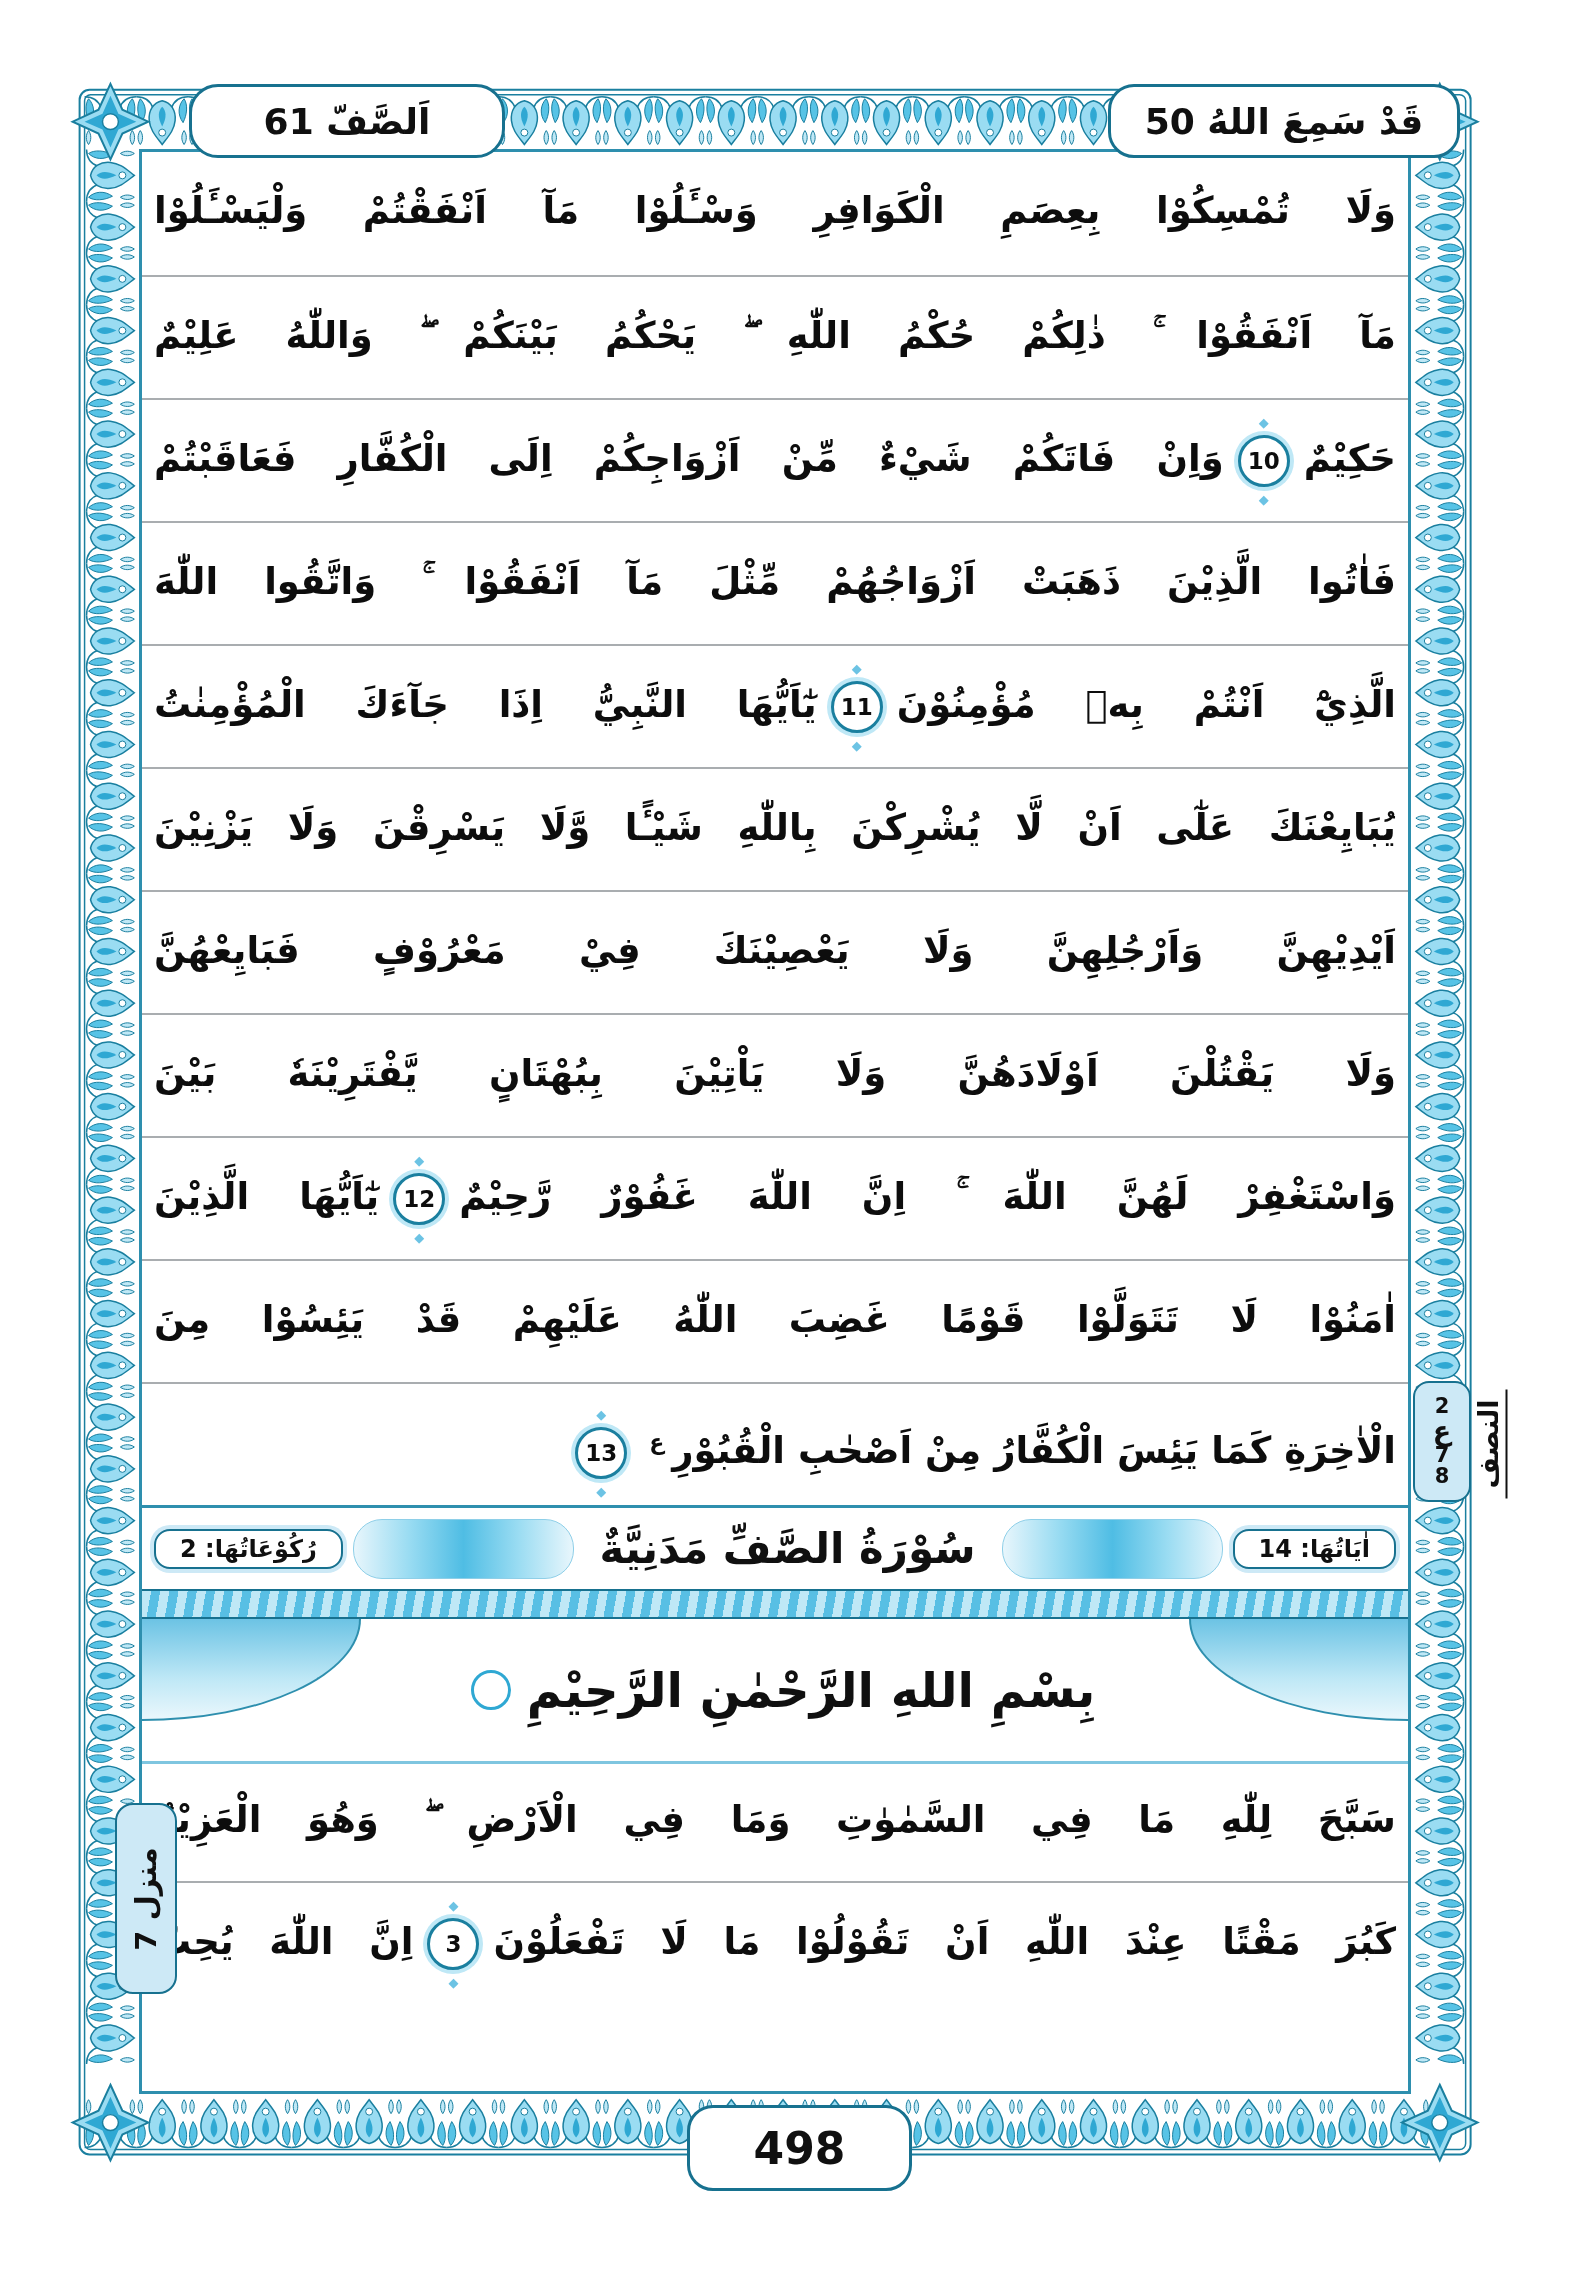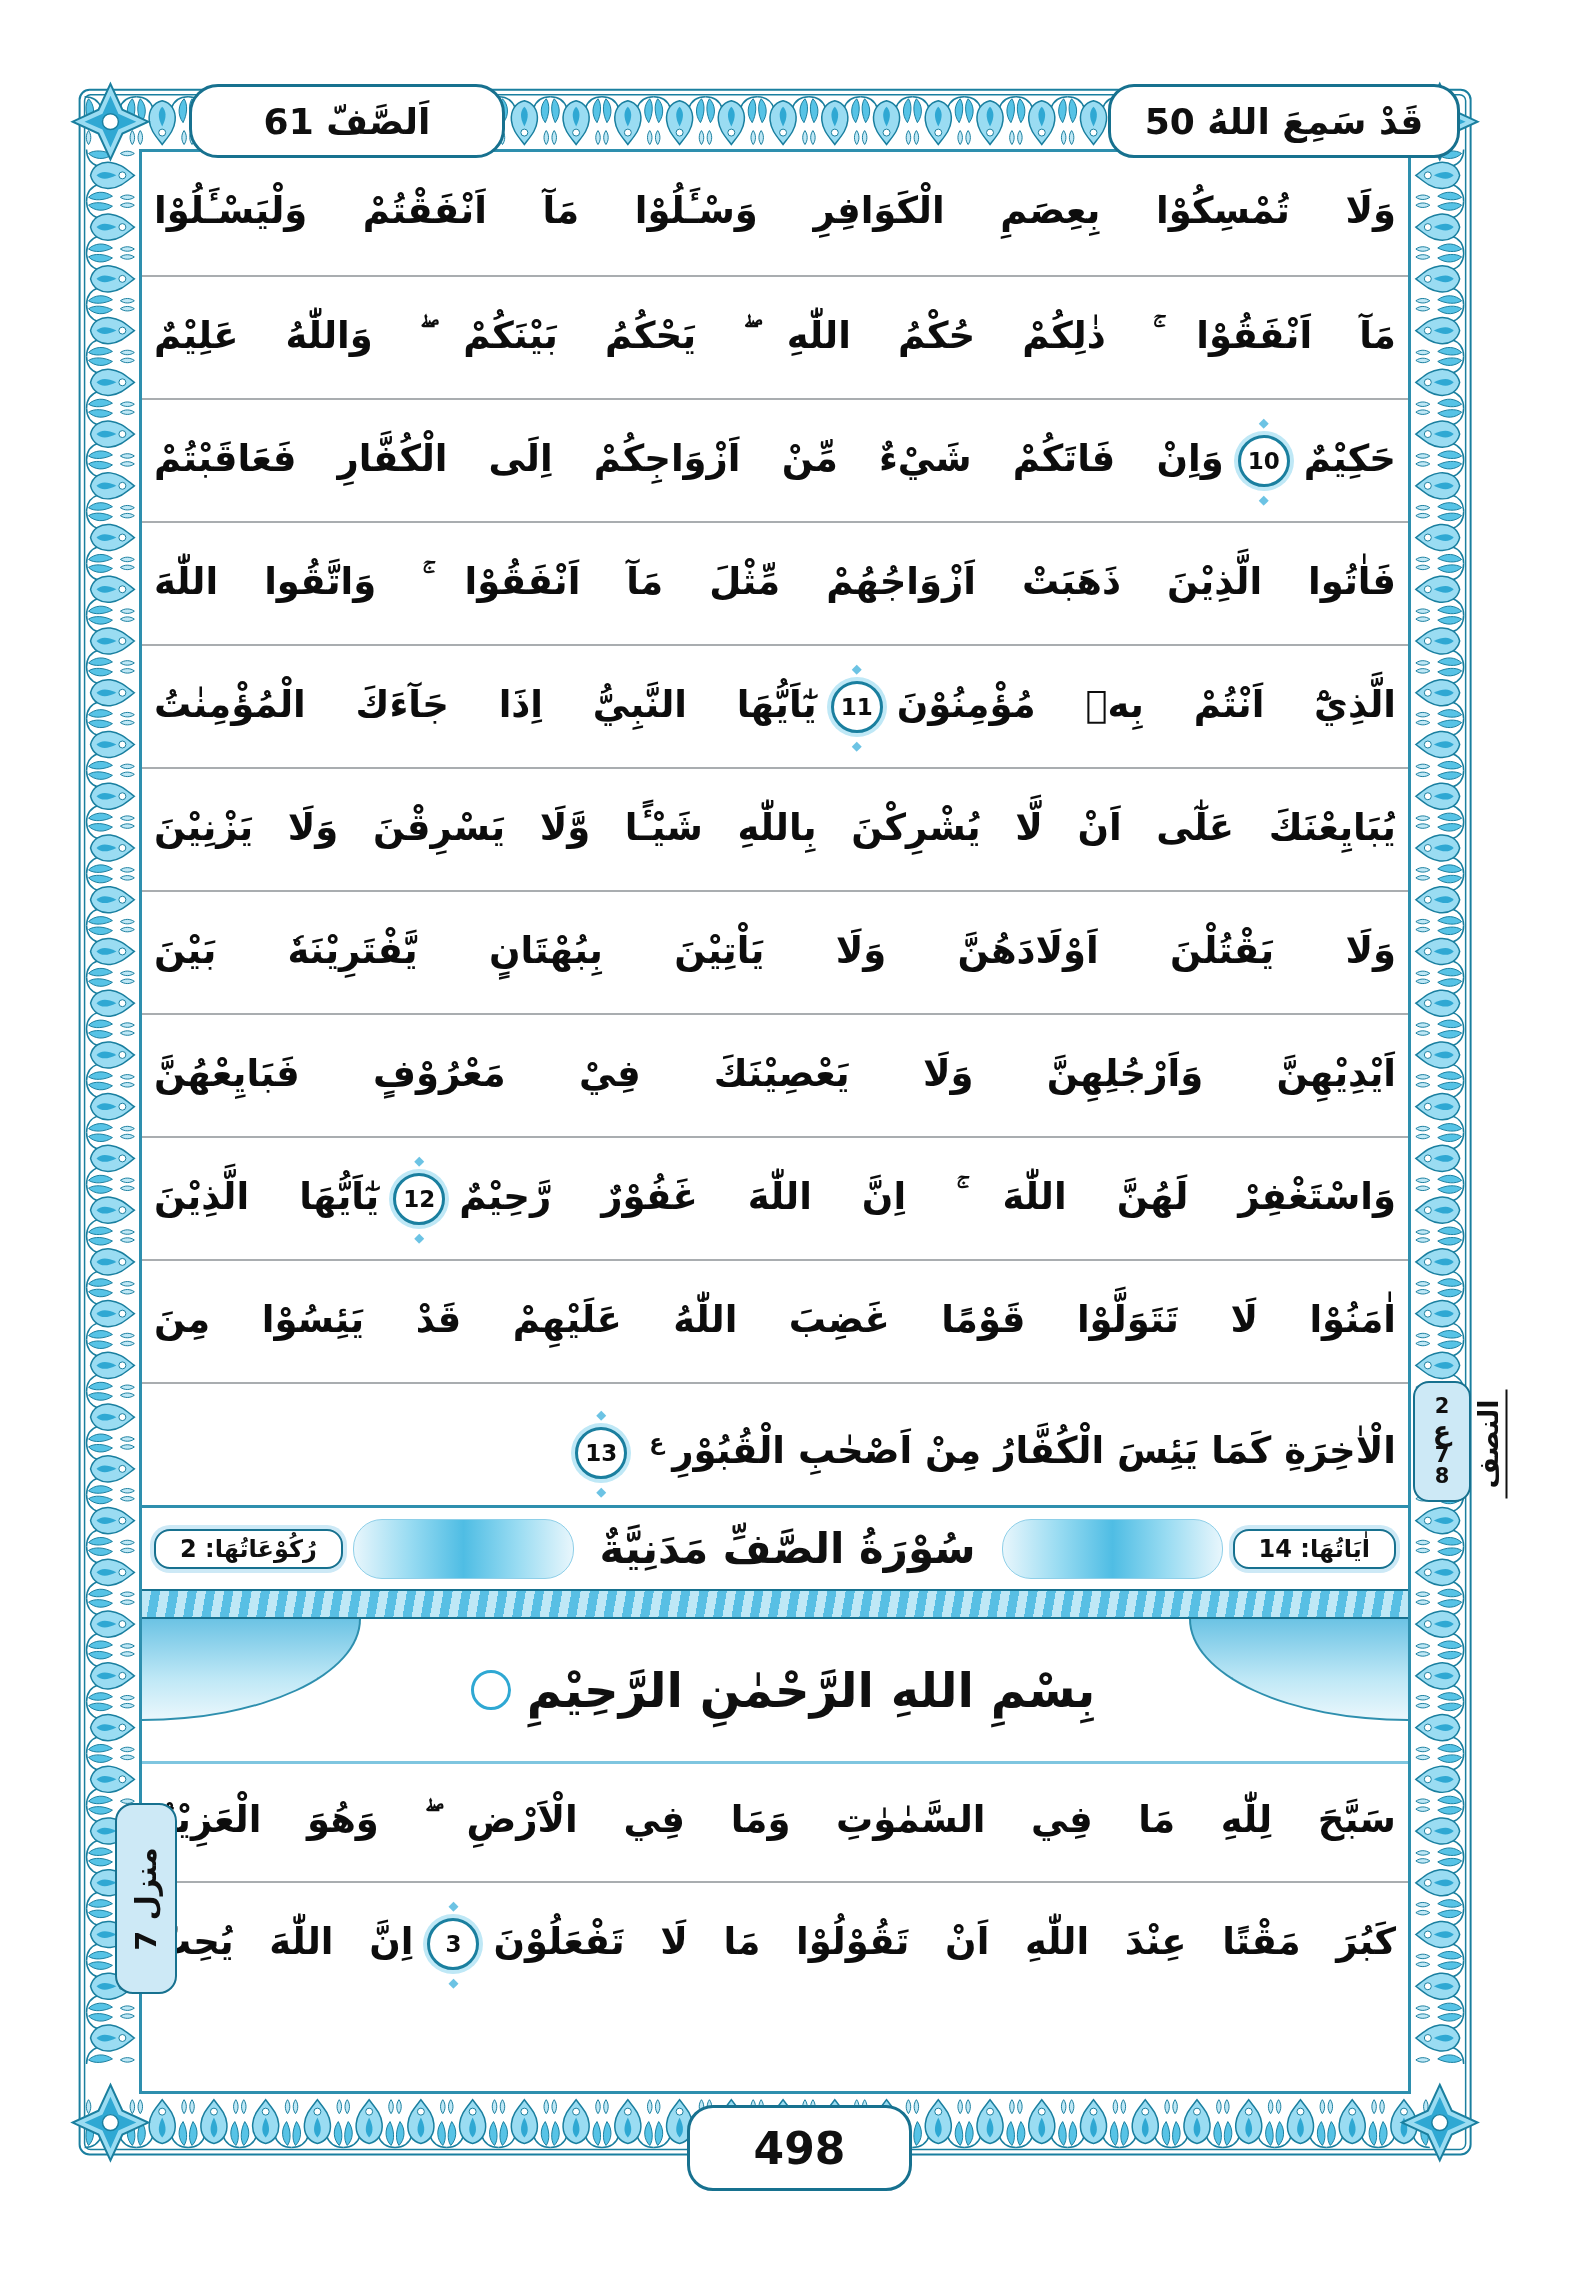--- a/index.html
+++ b/index.html
@@ -300,11 +300,11 @@
     </div>
 
     <div class="line">
+      <span>اَيْدِيْهِنَّ وَاَرْجُلِهِنَّ وَلَا يَعْصِيْنَكَ فِيْ مَعْرُوْفٍ فَبَايِعْهُنَّ</span>
+    </div>
+
+    <div class="line">
       <span>وَلَا يَقْتُلْنَ اَوْلَادَهُنَّ وَلَا يَاْتِيْنَ بِبُهْتَانٍ يَّفْتَرِيْنَهٗ بَيْنَ</span>
-    </div>
-
-    <div class="line">
-      <span>اَيْدِيْهِنَّ وَاَرْجُلِهِنَّ وَلَا يَعْصِيْنَكَ فِيْ مَعْرُوْفٍ فَبَايِعْهُنَّ</span>
     </div>
 
     <div class="line">

